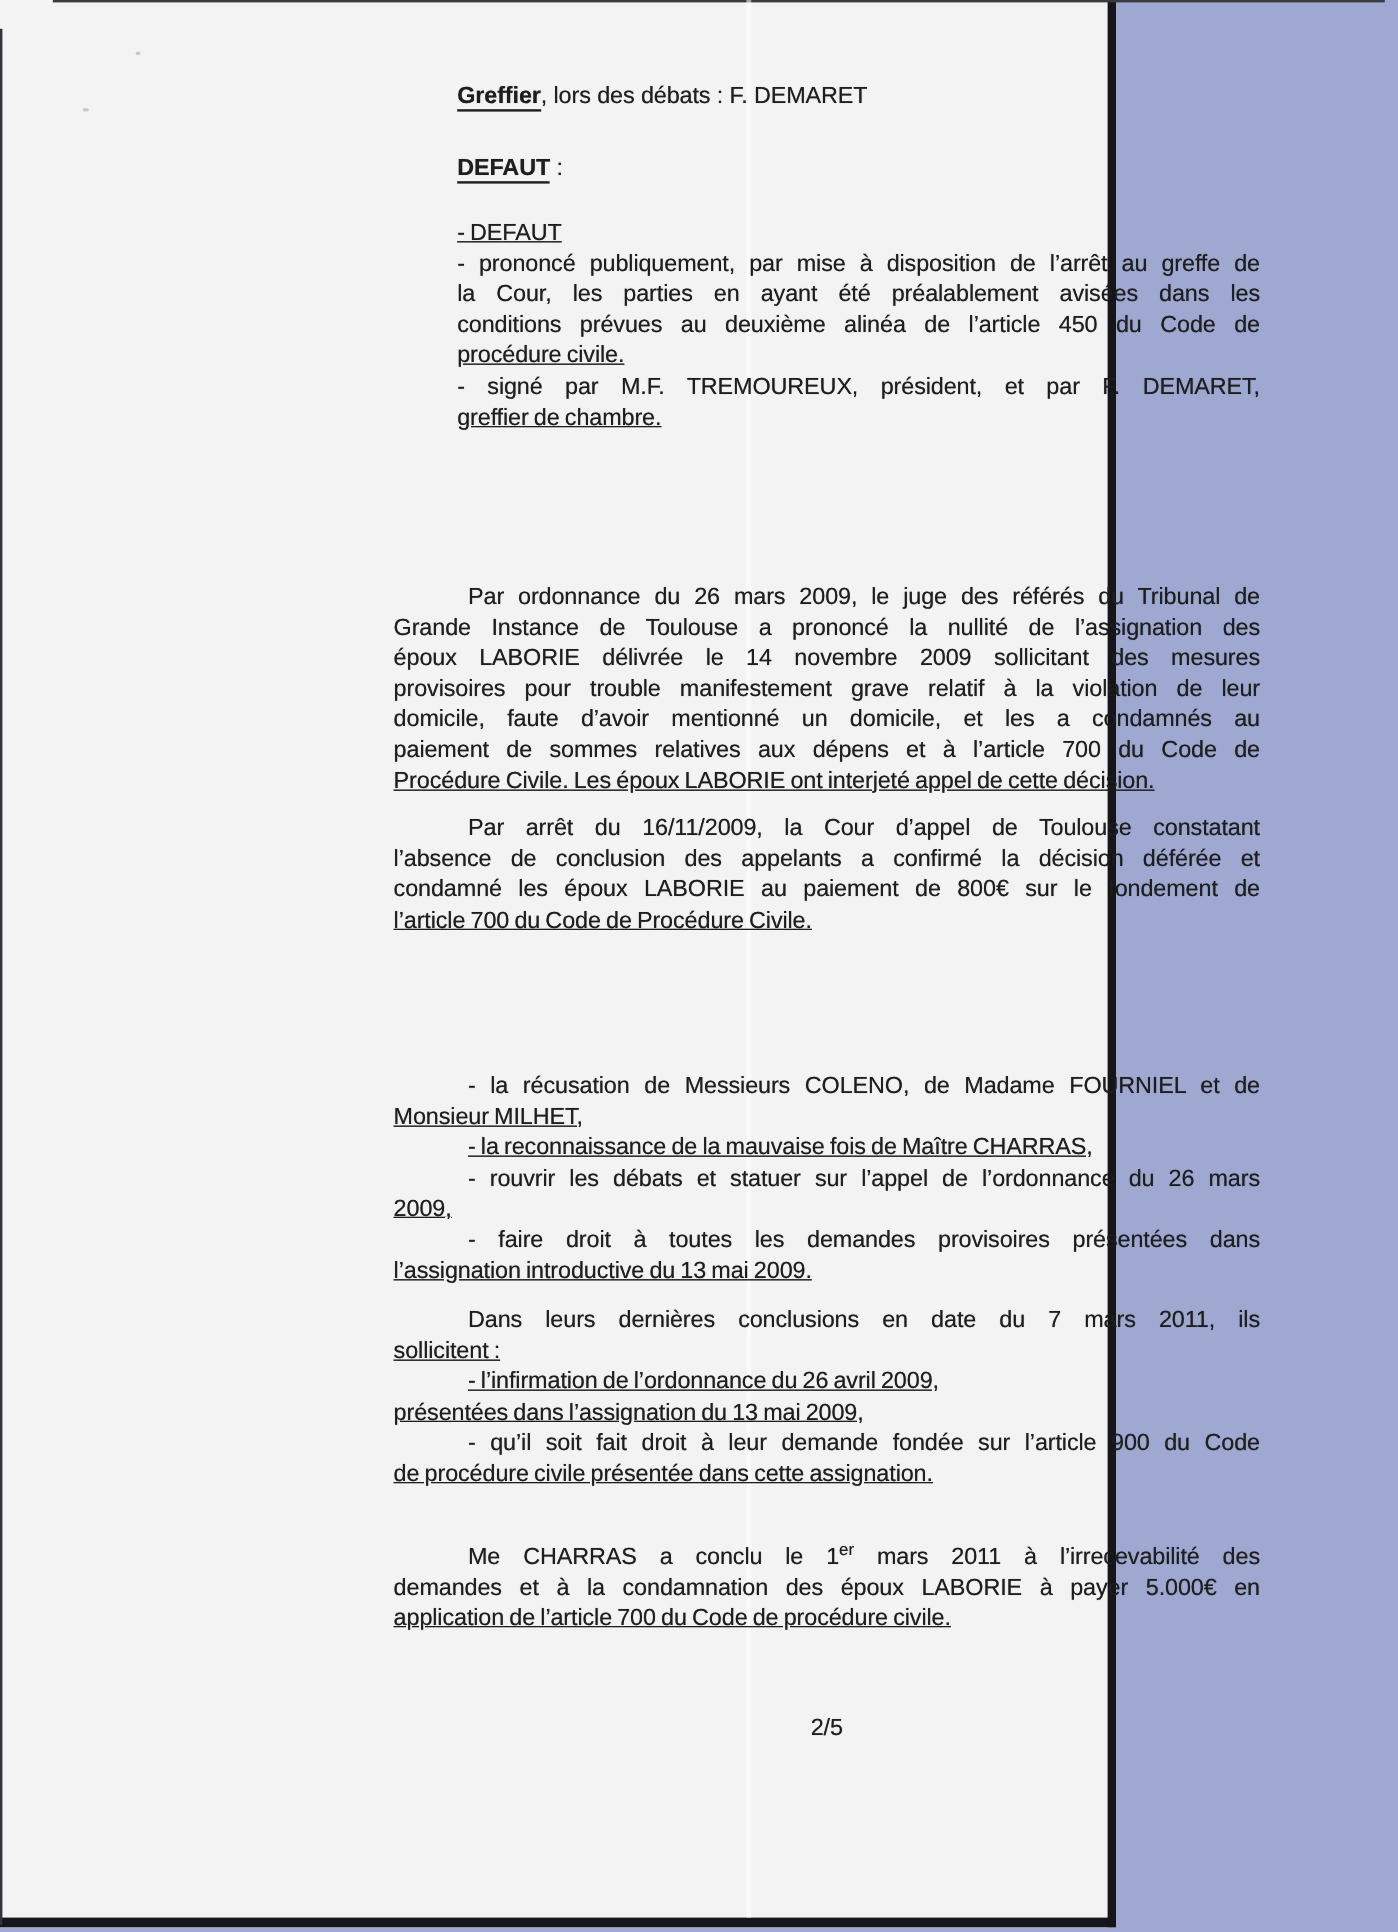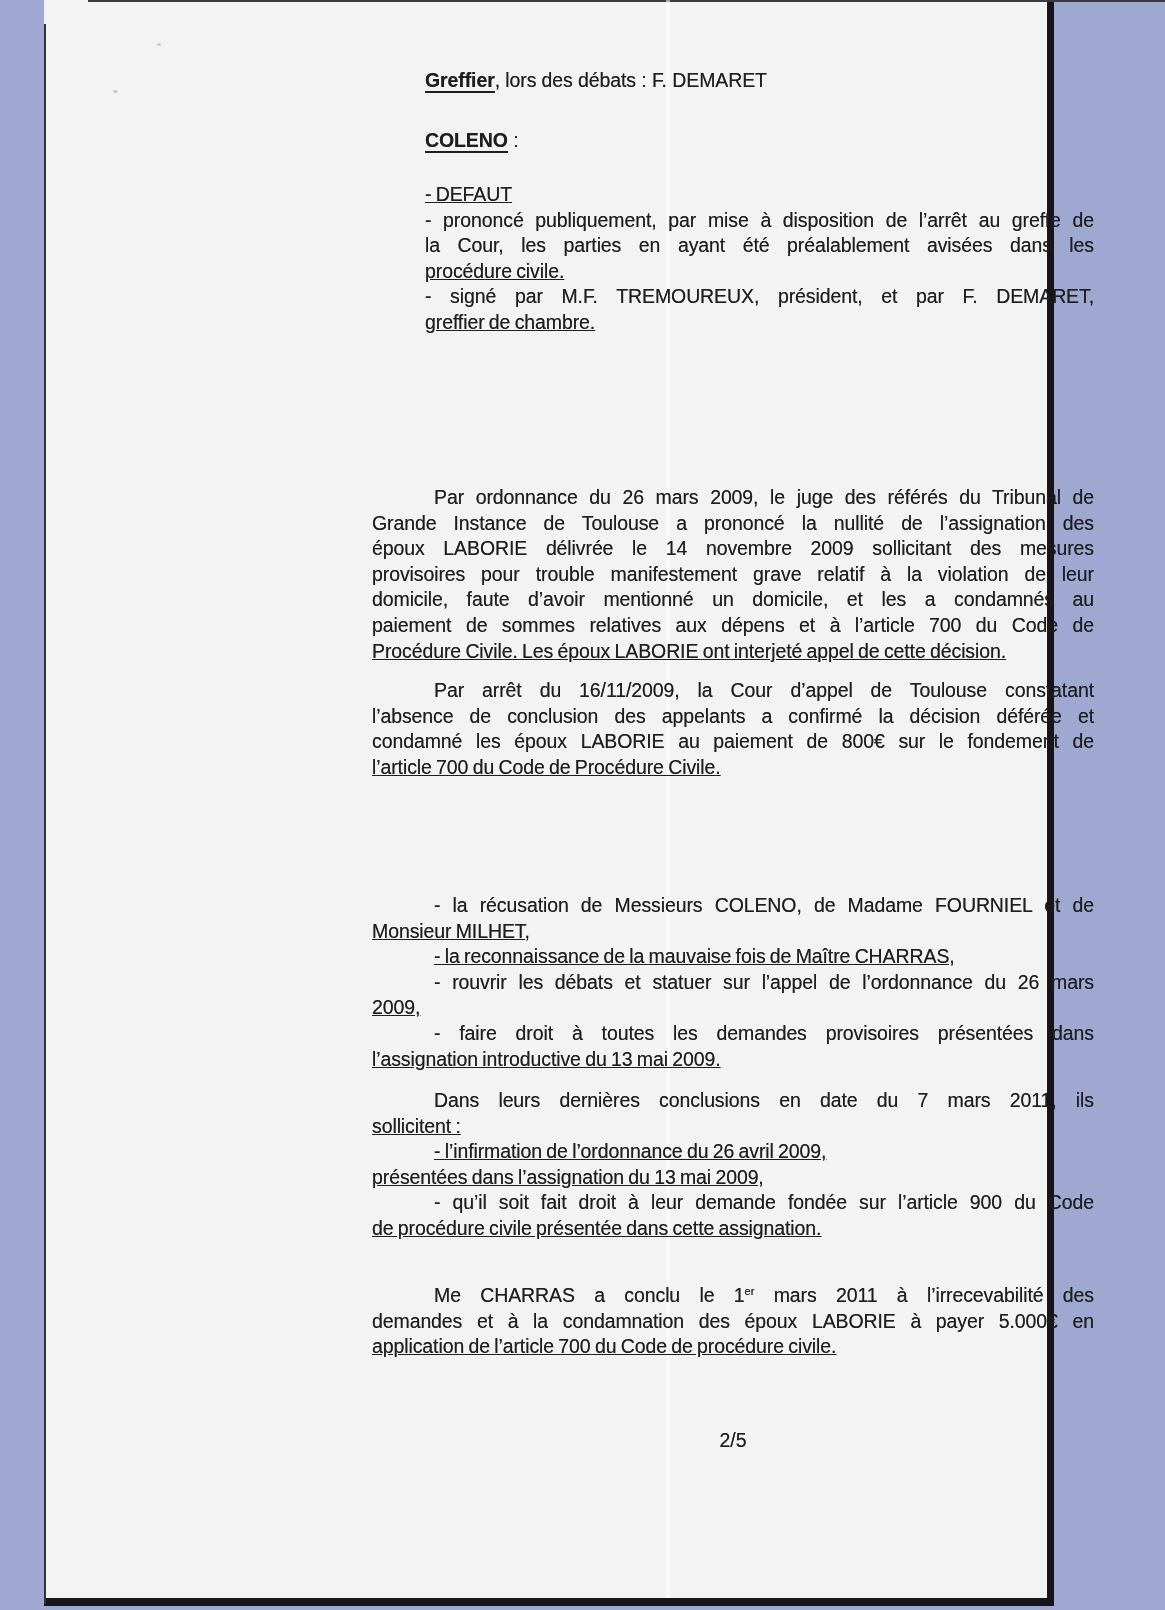--- a/index.html
+++ b/index.html
@@ -17,12 +17,11 @@
   .page {
     position: absolute;
     left: 0; top: 0;
-    width: 1010px;
+    width: 930px;
     height: 1606px;
     background: #f3f3f4;
     border-right: 7px solid #15151a;
     border-bottom: 8px solid #15151a;
-    margin-left: 44px;
   }
 
   

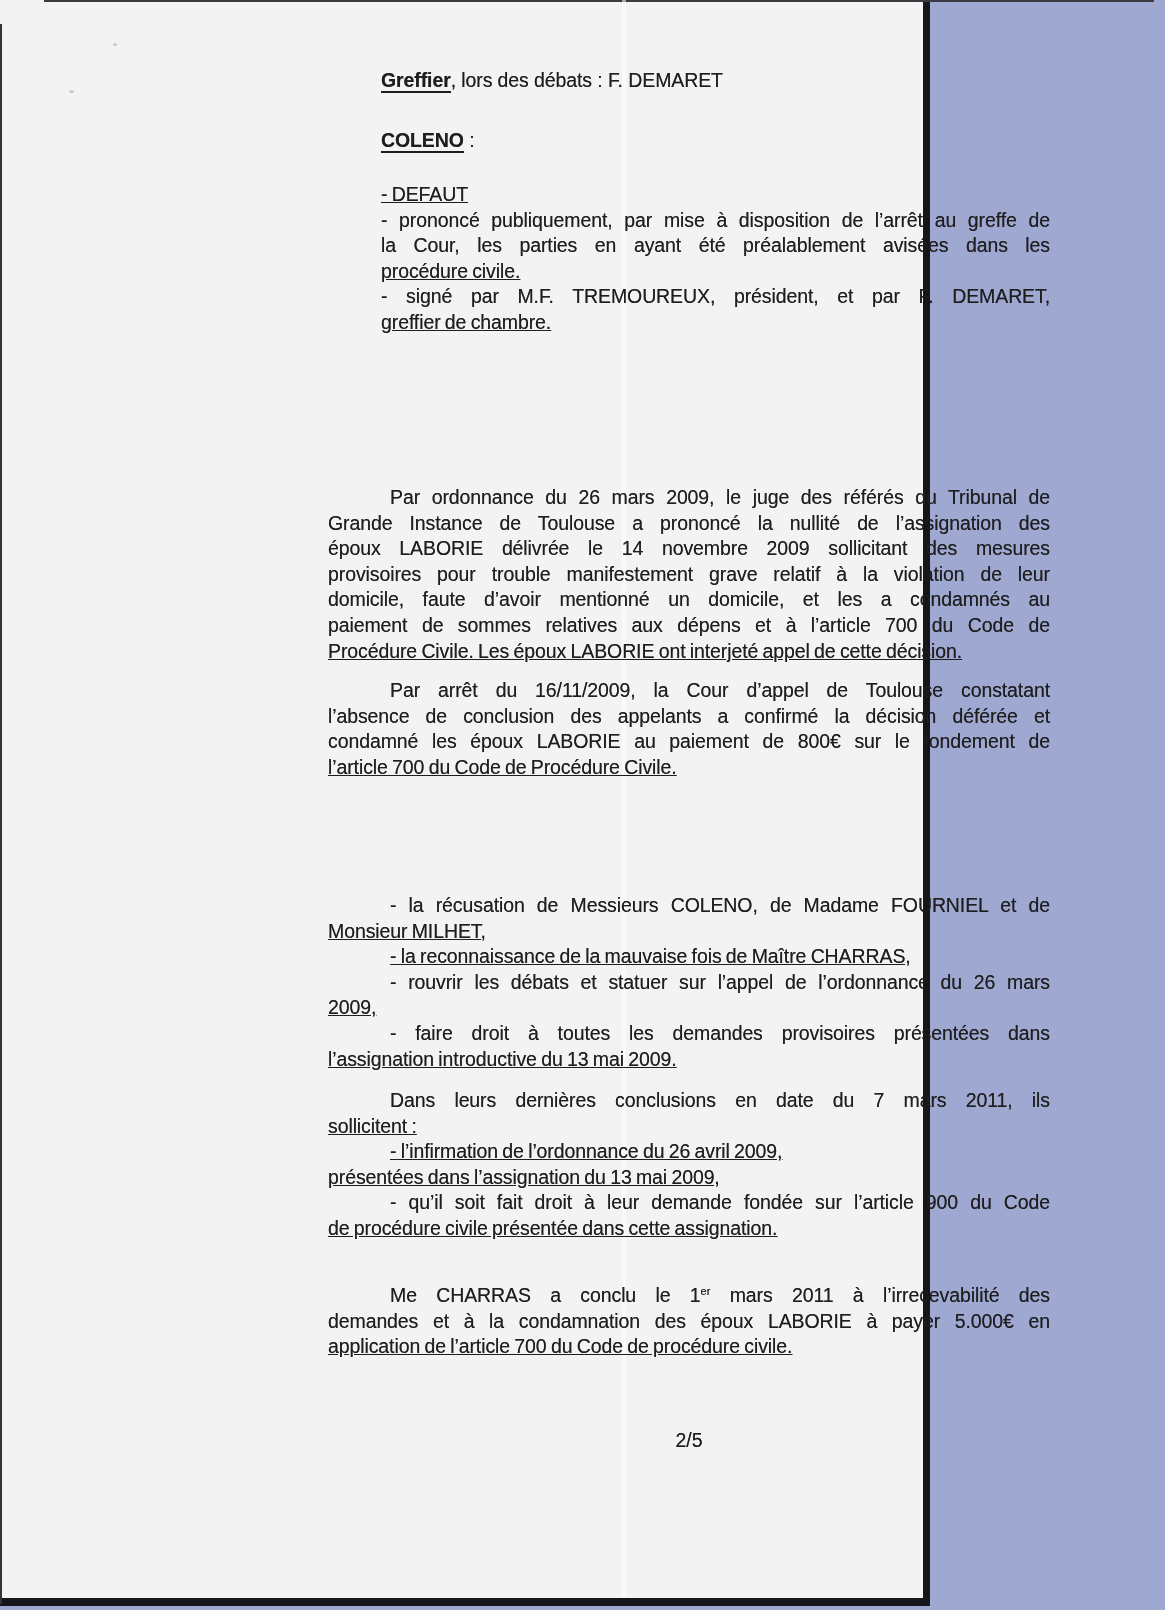--- a/index.html
+++ b/index.html
@@ -97,7 +97,7 @@
     </div>
 
     <div class="block head-col" style="top:128px">
-      <span class="bold-ul">COLENO</span><span> :</span>
+      <span class="bold-ul">DEFAUT</span><span> :</span>
     </div>
 
     <div class="block head-col" style="top:182px">

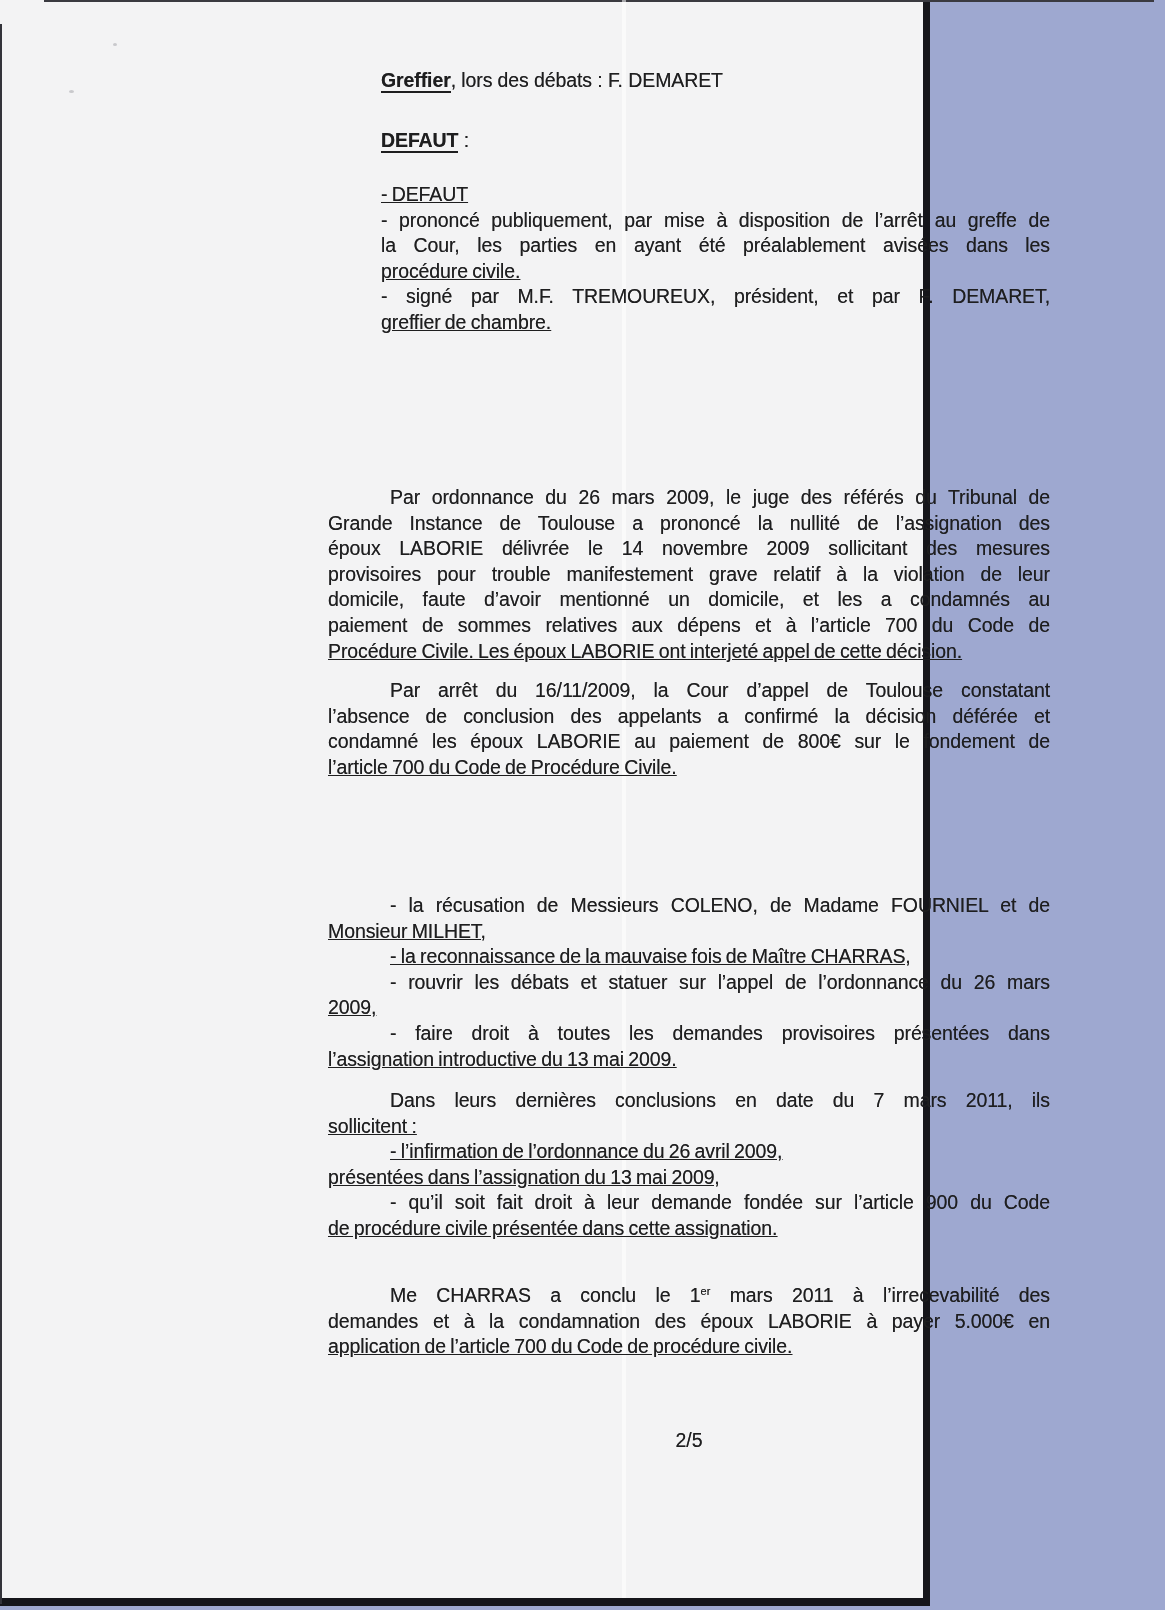--- a/index.html
+++ b/index.html
@@ -105,6 +105,7 @@
       <div>
           <div class="tline">- prononcé publiquement, par mise à disposition de l’arrêt au greffe de</div>
           <div class="tline">la Cour, les parties en ayant été préalablement avisées dans les</div>
+          <div class="tline">conditions prévues au deuxième alinéa de l’article 450 du Code de</div>
           <div class="tline tlast">procédure civile.</div>
         </div>
       <div>

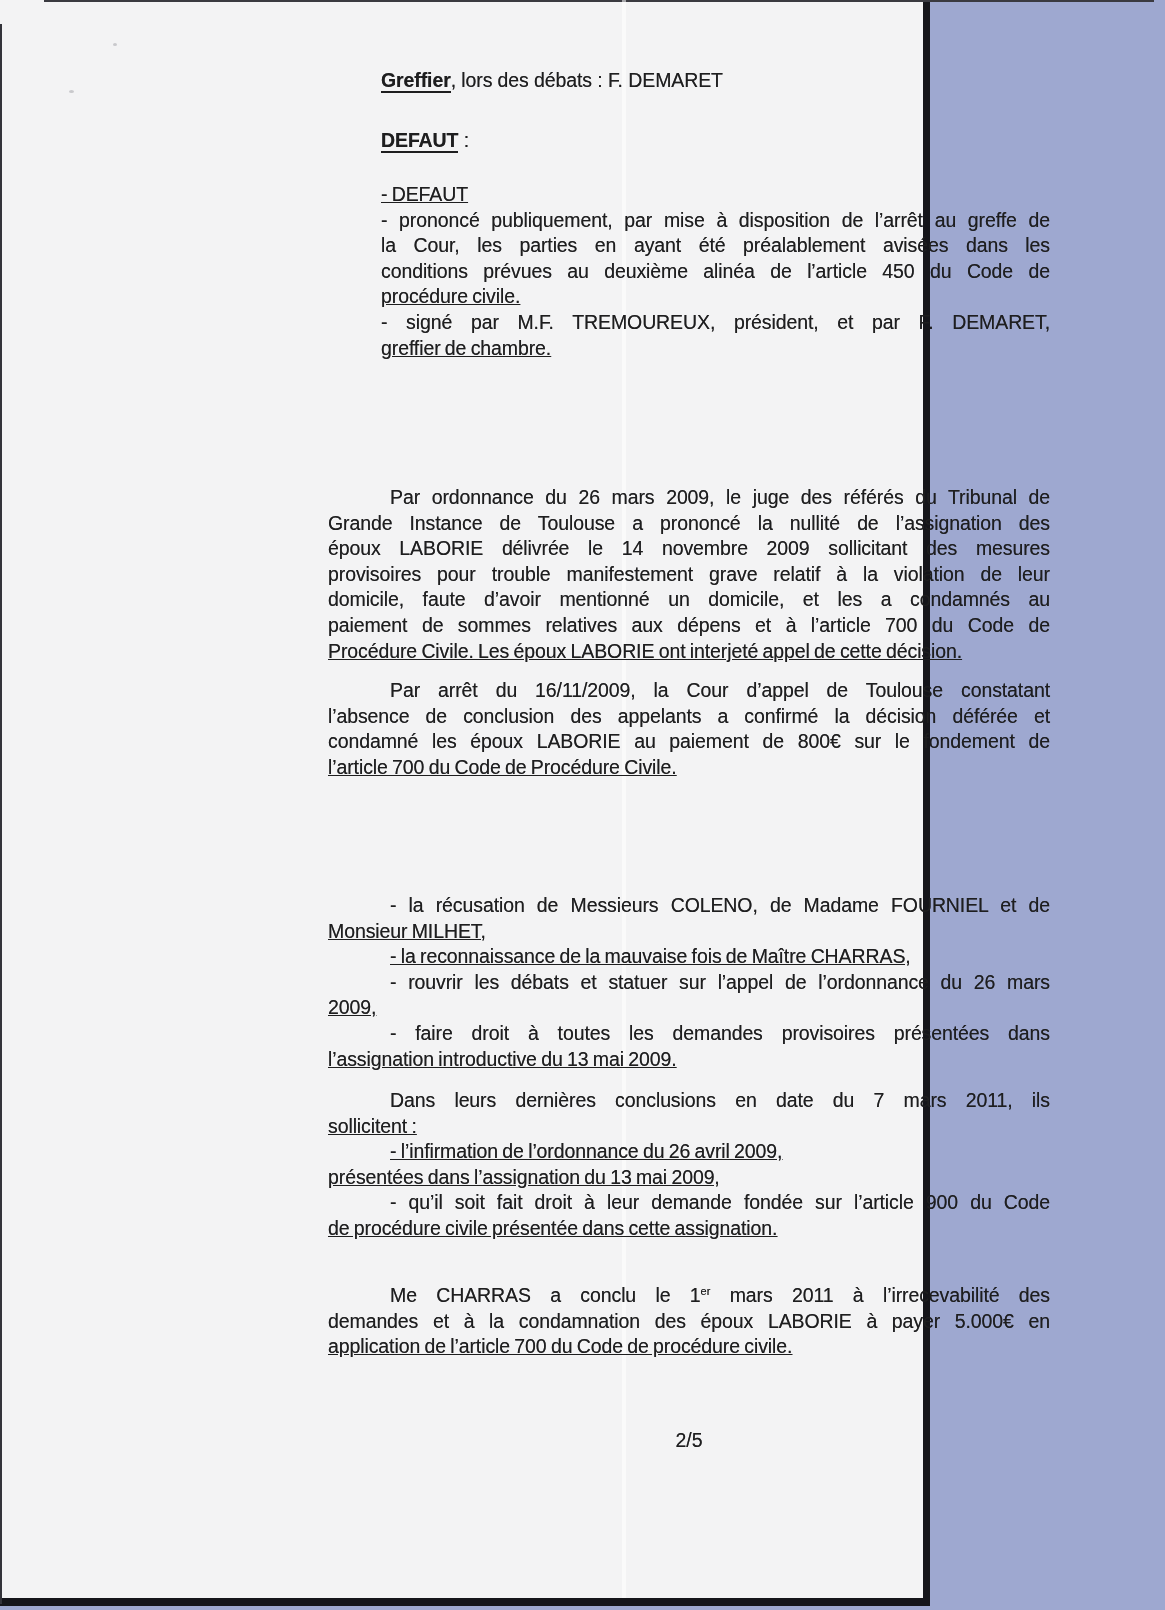--- a/index.html
+++ b/index.html
@@ -73,7 +73,7 @@
   .tline.tindent { text-indent: 62px; }
 
   .sup {
-    font-size: 11px;
+    font-size: 14px;
     vertical-align: 7px;
     letter-spacing: 0;
   }

